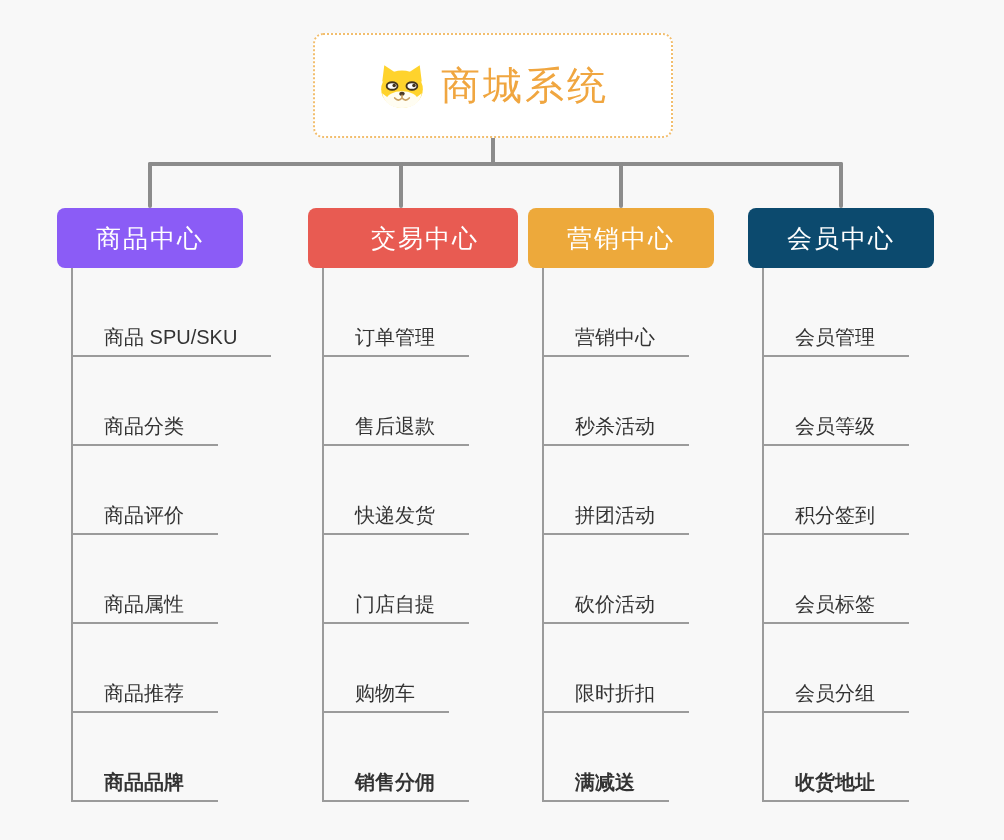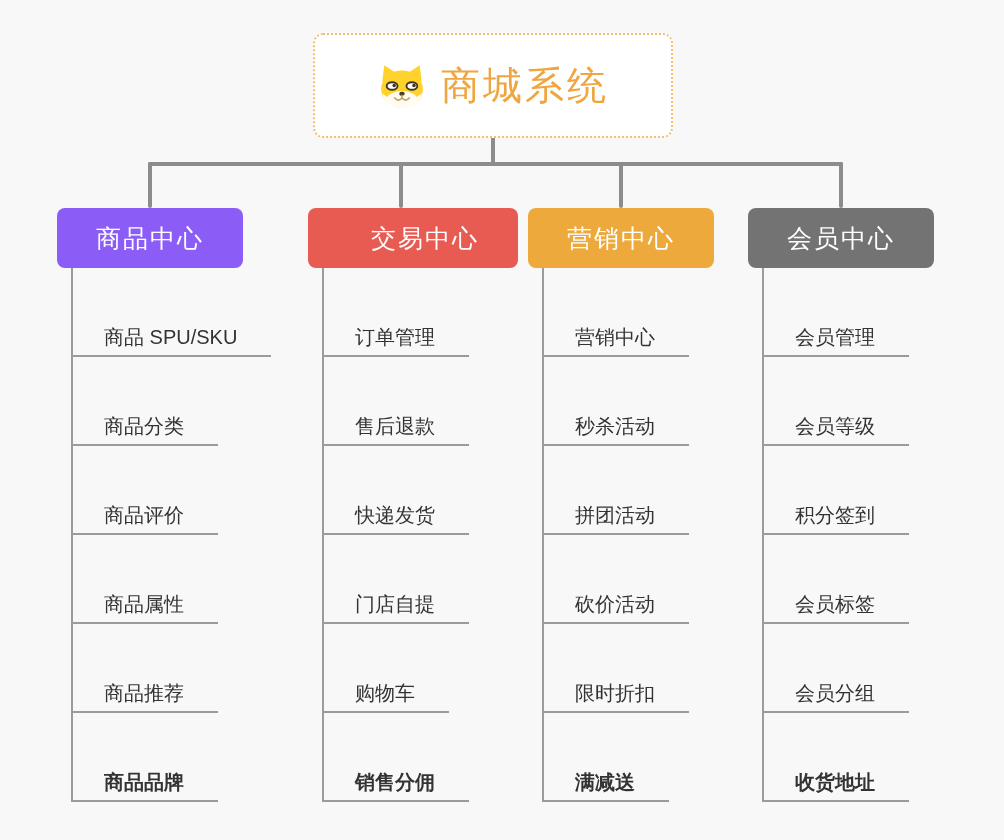--- a/index.html
+++ b/index.html
@@ -96,7 +96,7 @@
   <div class="group-box g3" style="background-color: rgb(237, 169, 59);">
     <span>营销中心</span>
   </div>
-  <div class="group-box g4" style="background-color: #737373;">
+  <div class="group-box g4" style="background-color: #0c4a6e;">
     <span>会员中心</span>
   </div>
 

